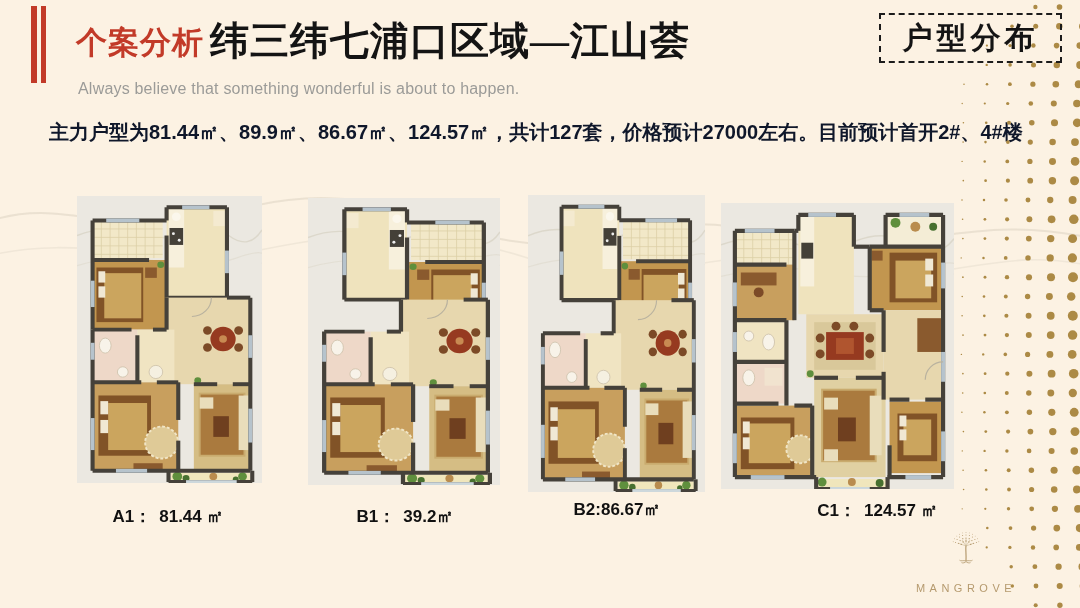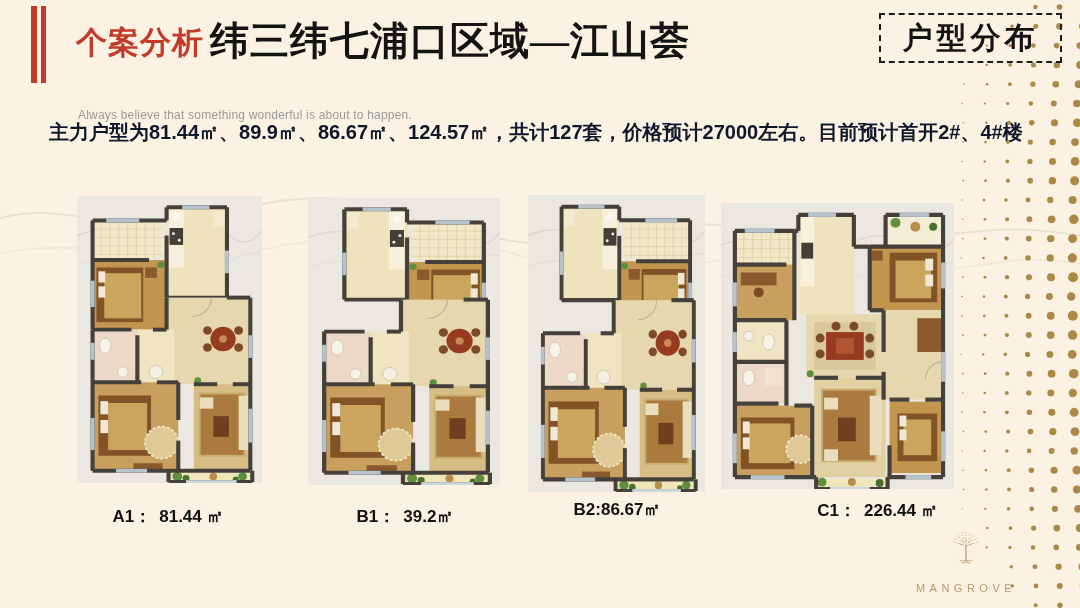--- a/index.html
+++ b/index.html
@@ -24,7 +24,7 @@
   }
   .subtitle{
     position:absolute;left:78px;top:80px;
-    font-size:12px;color:#9b9b98;letter-spacing:0.2px;margin-top:28px;
+    font-size:16px;color:#9b9b98;letter-spacing:0.2px;
   }
   .corner-tag{
     position:absolute;left:879px;top:13px;width:183px;height:50px;

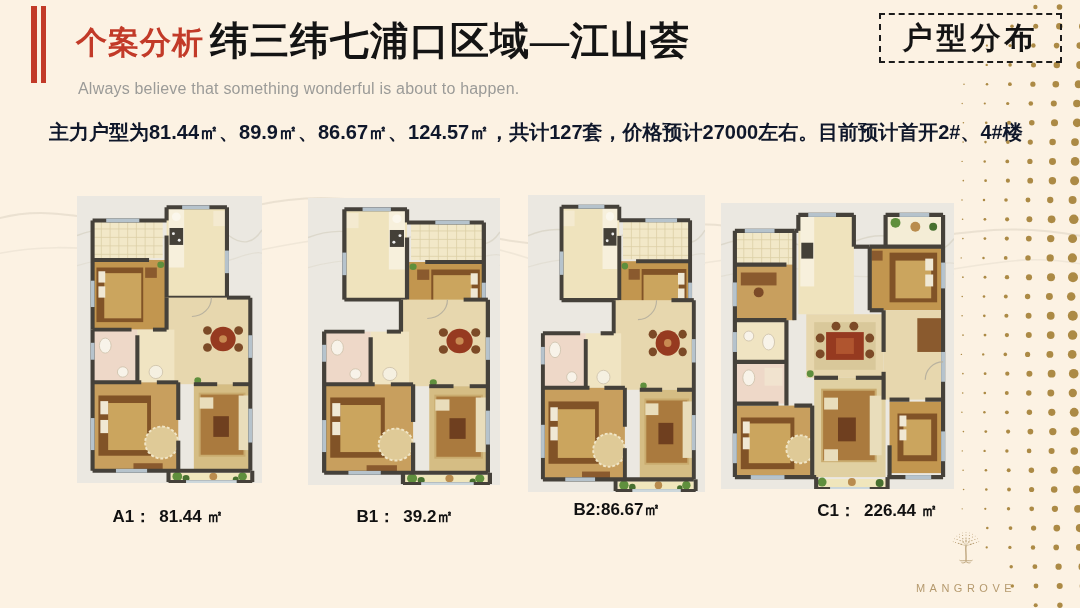--- a/index.html
+++ b/index.html
@@ -652,7 +652,7 @@
     <span>B2</span><span>:</span><span>86.67㎡</span>
   </div>
   <div class="caption" style="left:795px;top:499px;width:165px;">
-    <span>C1</span><span class="sep">：</span><span>226.44 ㎡</span>
+    <span>C1</span><span class="sep">：</span><span>124.57 ㎡</span>
   </div>
 
   <div class="logo">

